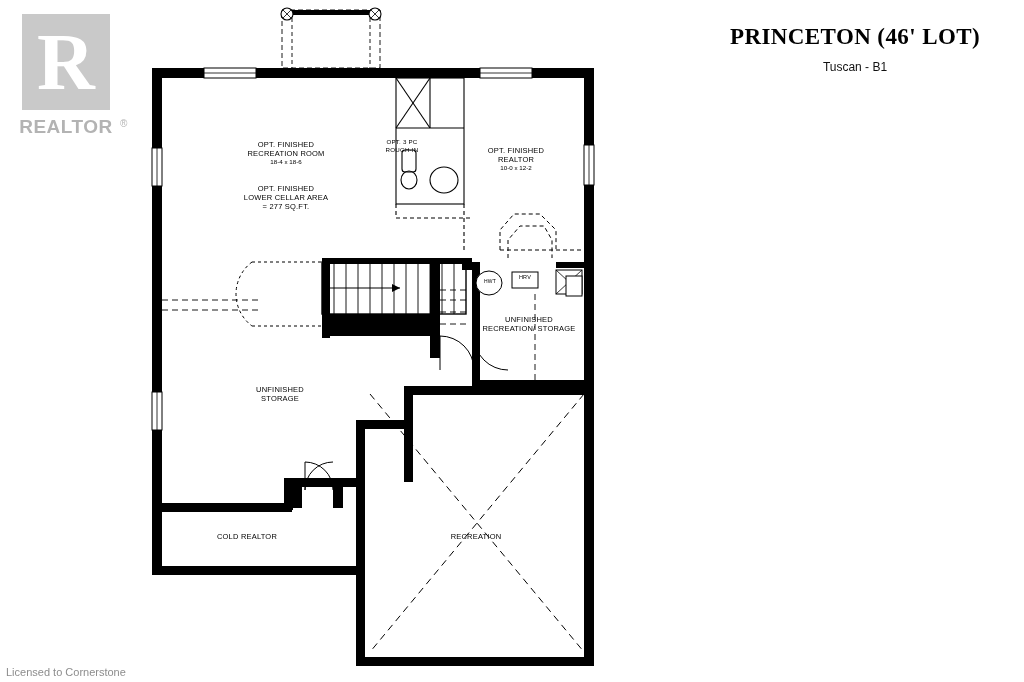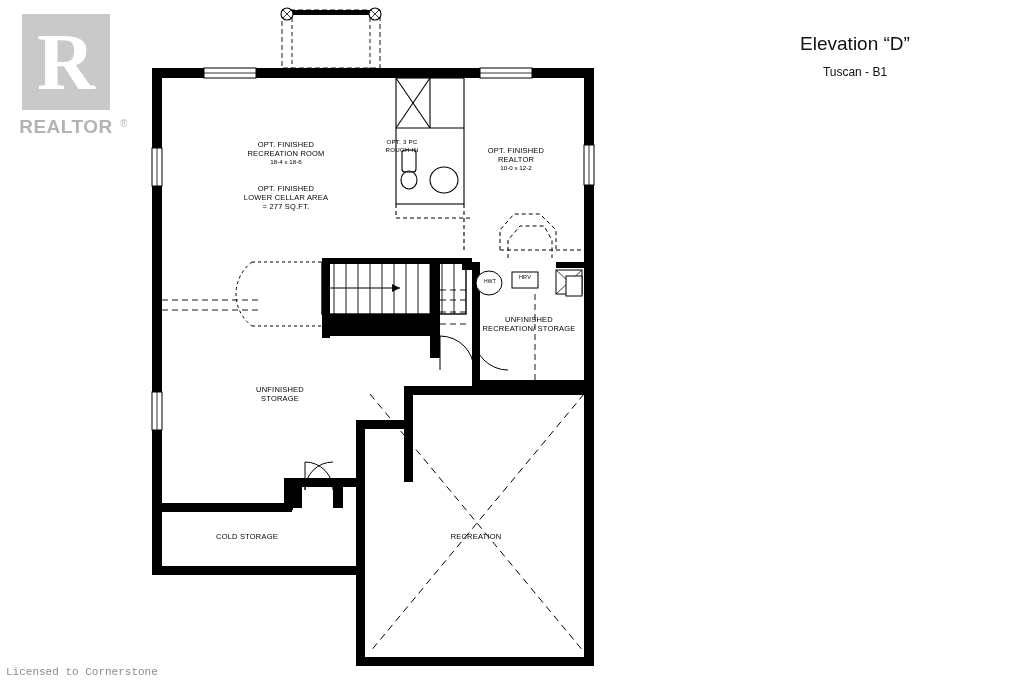--- a/index.html
+++ b/index.html
@@ -135,6 +135,7 @@
 </div>
 
 <div id="title-block">
+  <div class="t1">PRINCETON  (46' LOT)</div>
   <div class="t2">Elevation “D”</div>
   <div class="t3">Tuscan - B1</div>
 </div>

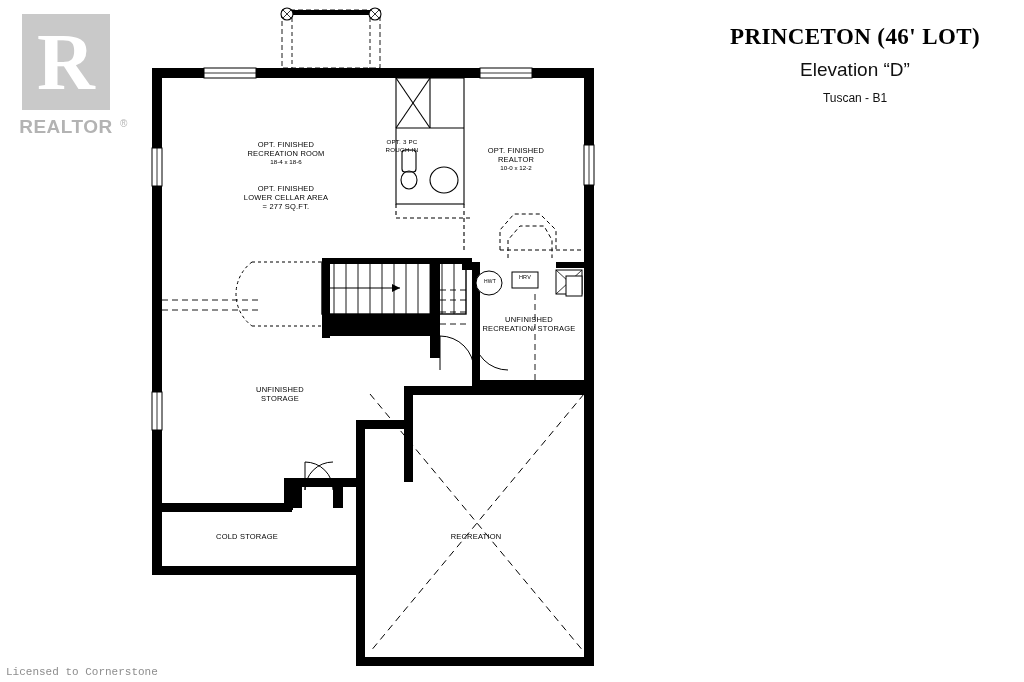--- a/index.html
+++ b/index.html
@@ -136,7 +136,6 @@
 
 <div id="title-block">
   <div class="t1">PRINCETON  (46' LOT)</div>
-  <div class="t2">Elevation “D”</div>
   <div class="t3">Tuscan - B1</div>
 </div>
 

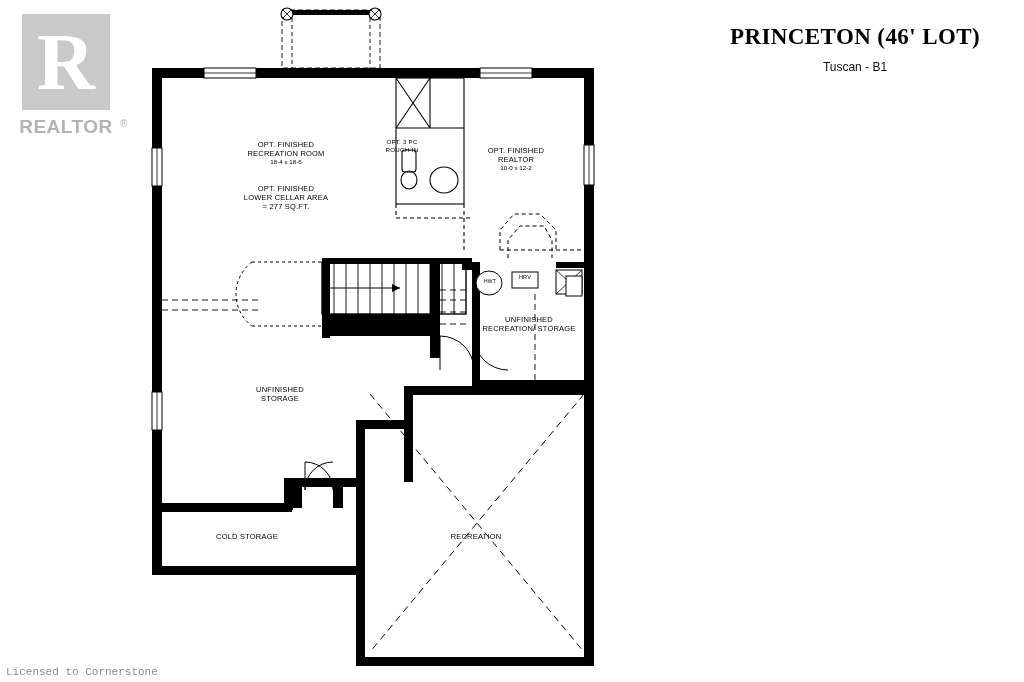--- a/index.html
+++ b/index.html
@@ -332,7 +332,7 @@
 </div>
 
 <div class="room-label" style="left:192px; top:532px; width:110px;">
-  <div class="nm">COLD STORAGE</div>
+  <div class="nm">COLD REALTOR</div>
 </div>
 
 <div class="room-label" style="left:420px; top:532px; width:112px;">

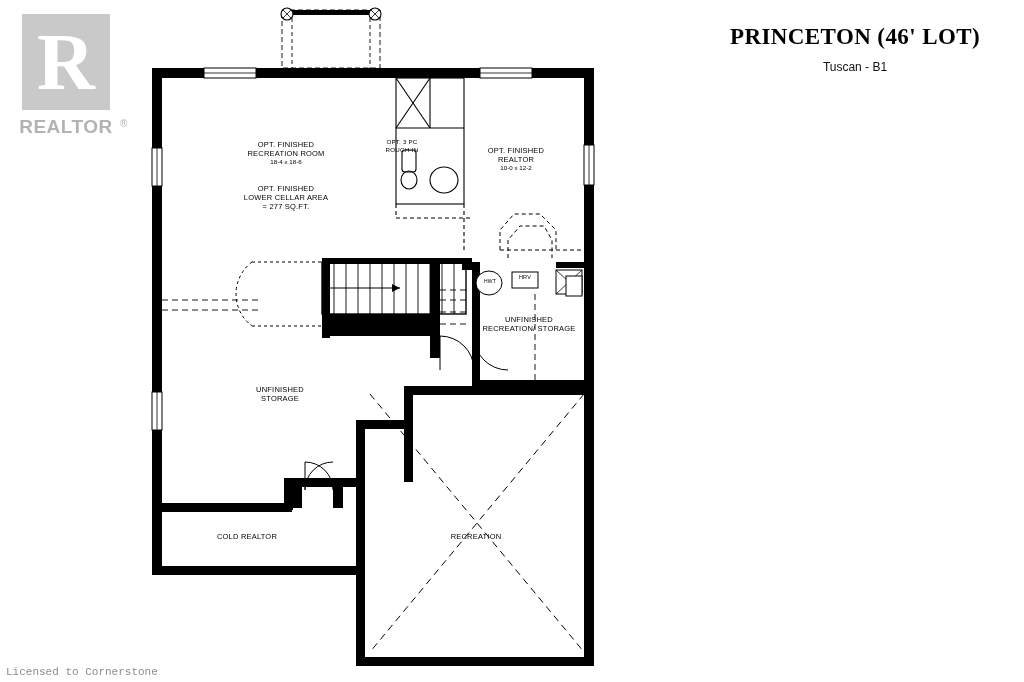--- a/index.html
+++ b/index.html
@@ -101,7 +101,7 @@
     bottom: 4px;
     font-size: 11px;
     color: #8d8d8d;
-    font-family: Liberation Mono, monospace;
+    font-family: Liberation Sans, sans-serif;
   }
 
   

